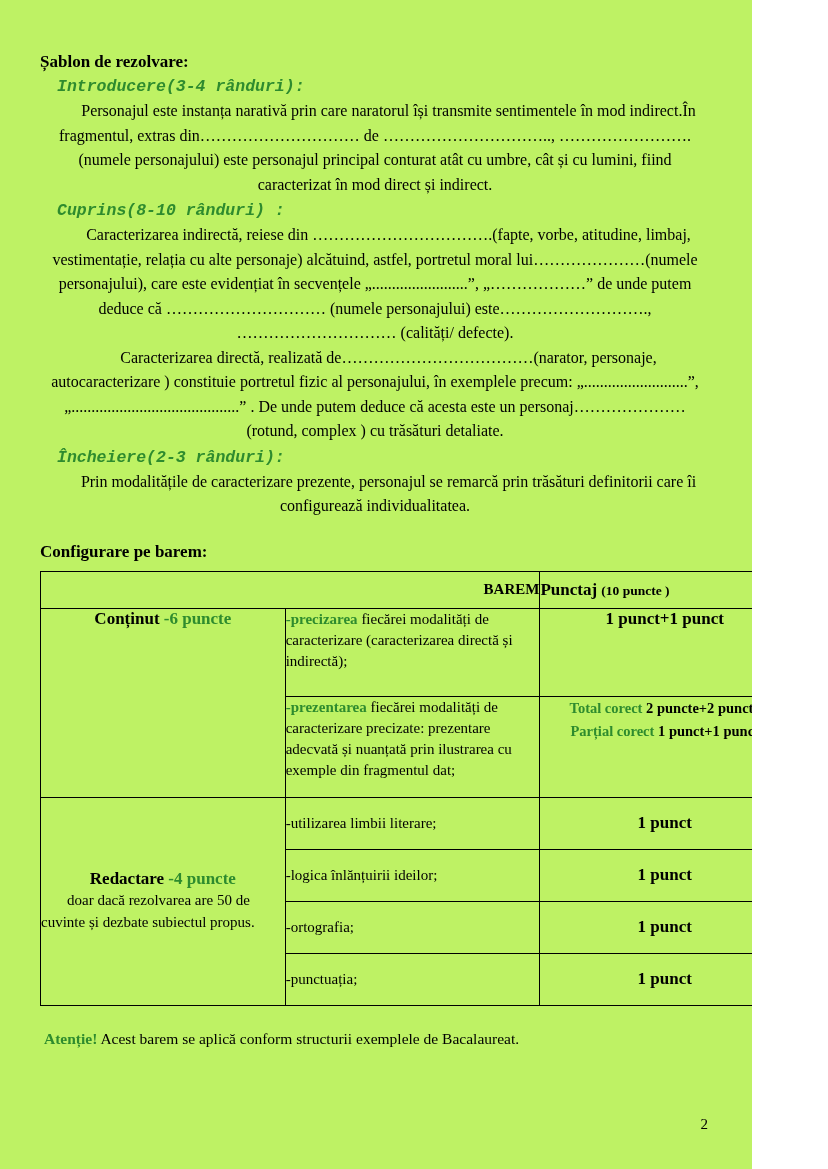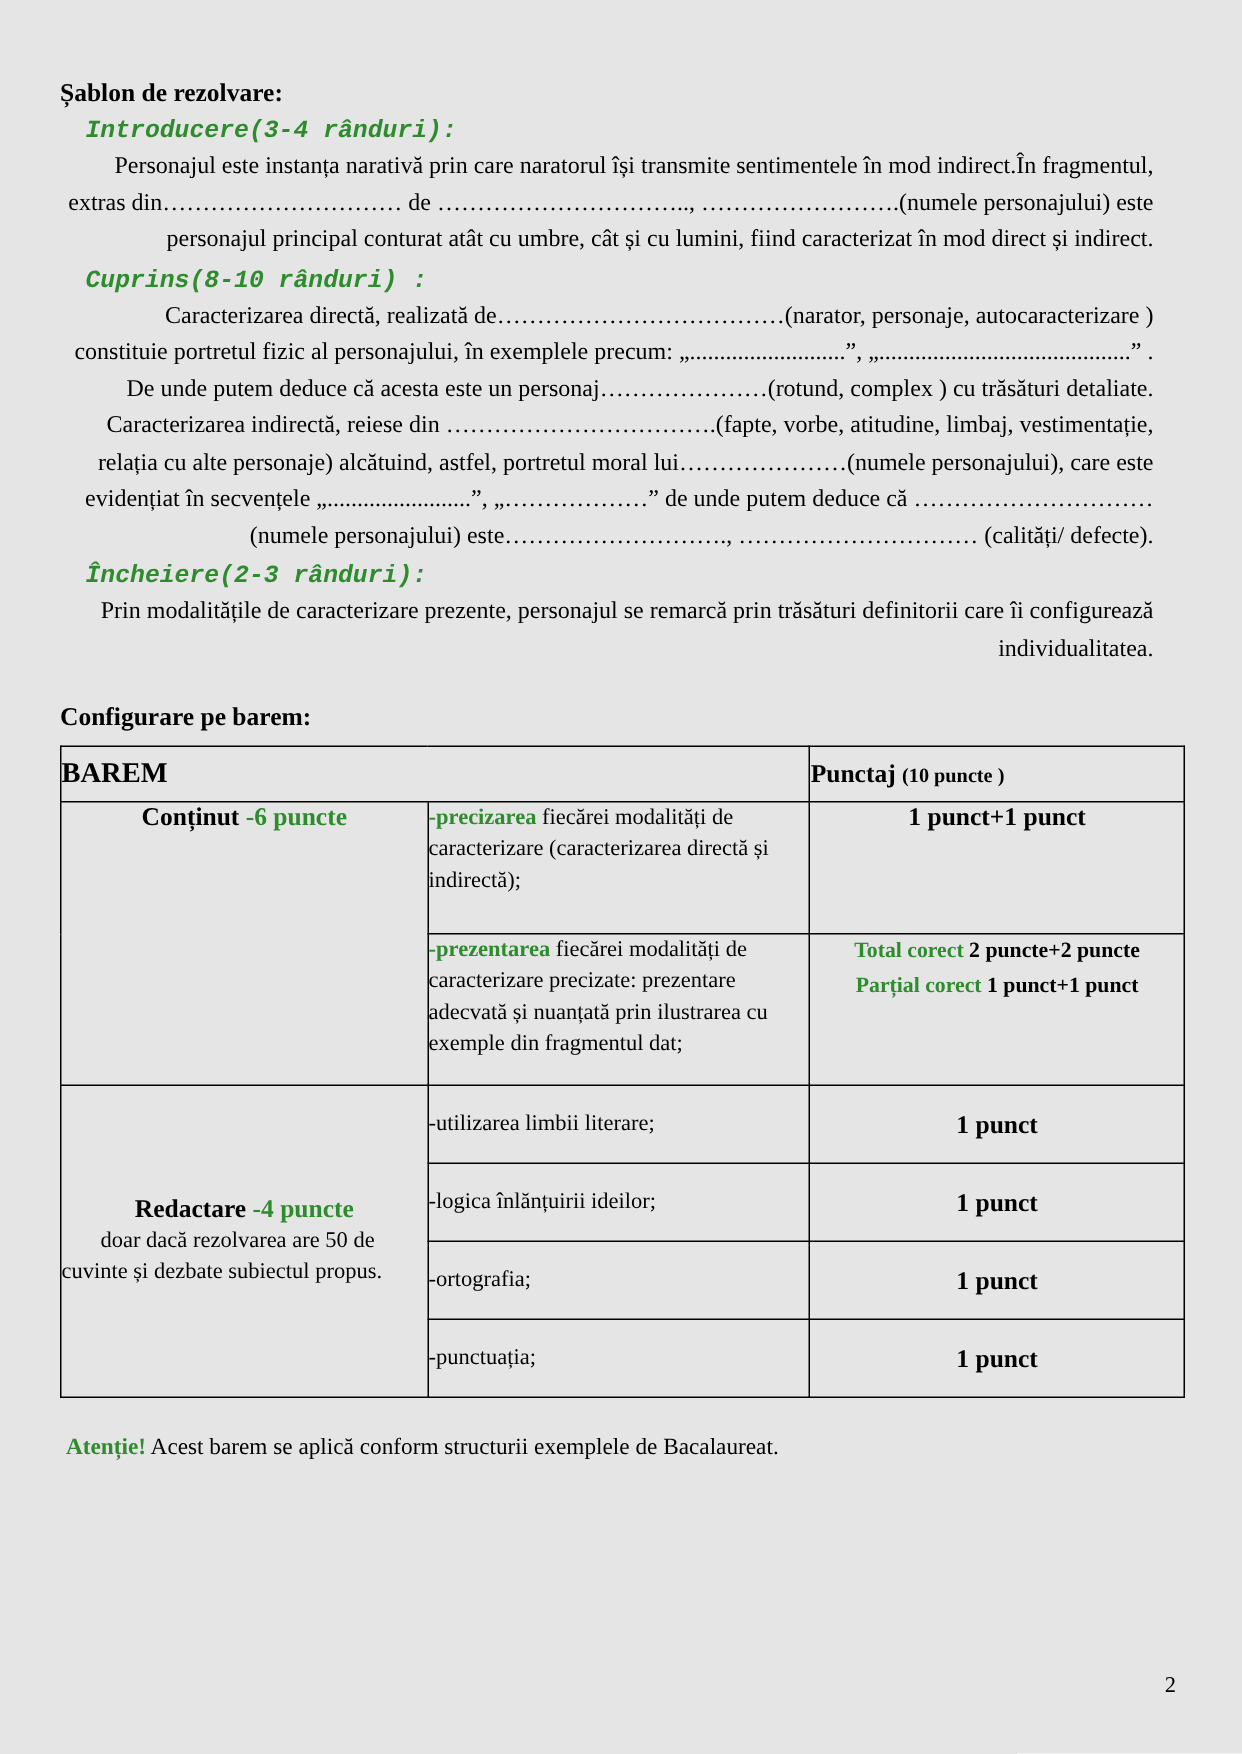--- a/index.html
+++ b/index.html
@@ -14,10 +14,10 @@
   }
   .page{
     position:relative;
-    width:828px;height:1169px;
+    width:752px;height:1169px;
     box-sizing:border-box;
-    padding:52px 59px 0 40px;
-    background:#e5e5e5;
+    padding:52px 42px 0 40px;
+    background:#bef264;
     overflow:hidden;
   }
   .h-main{

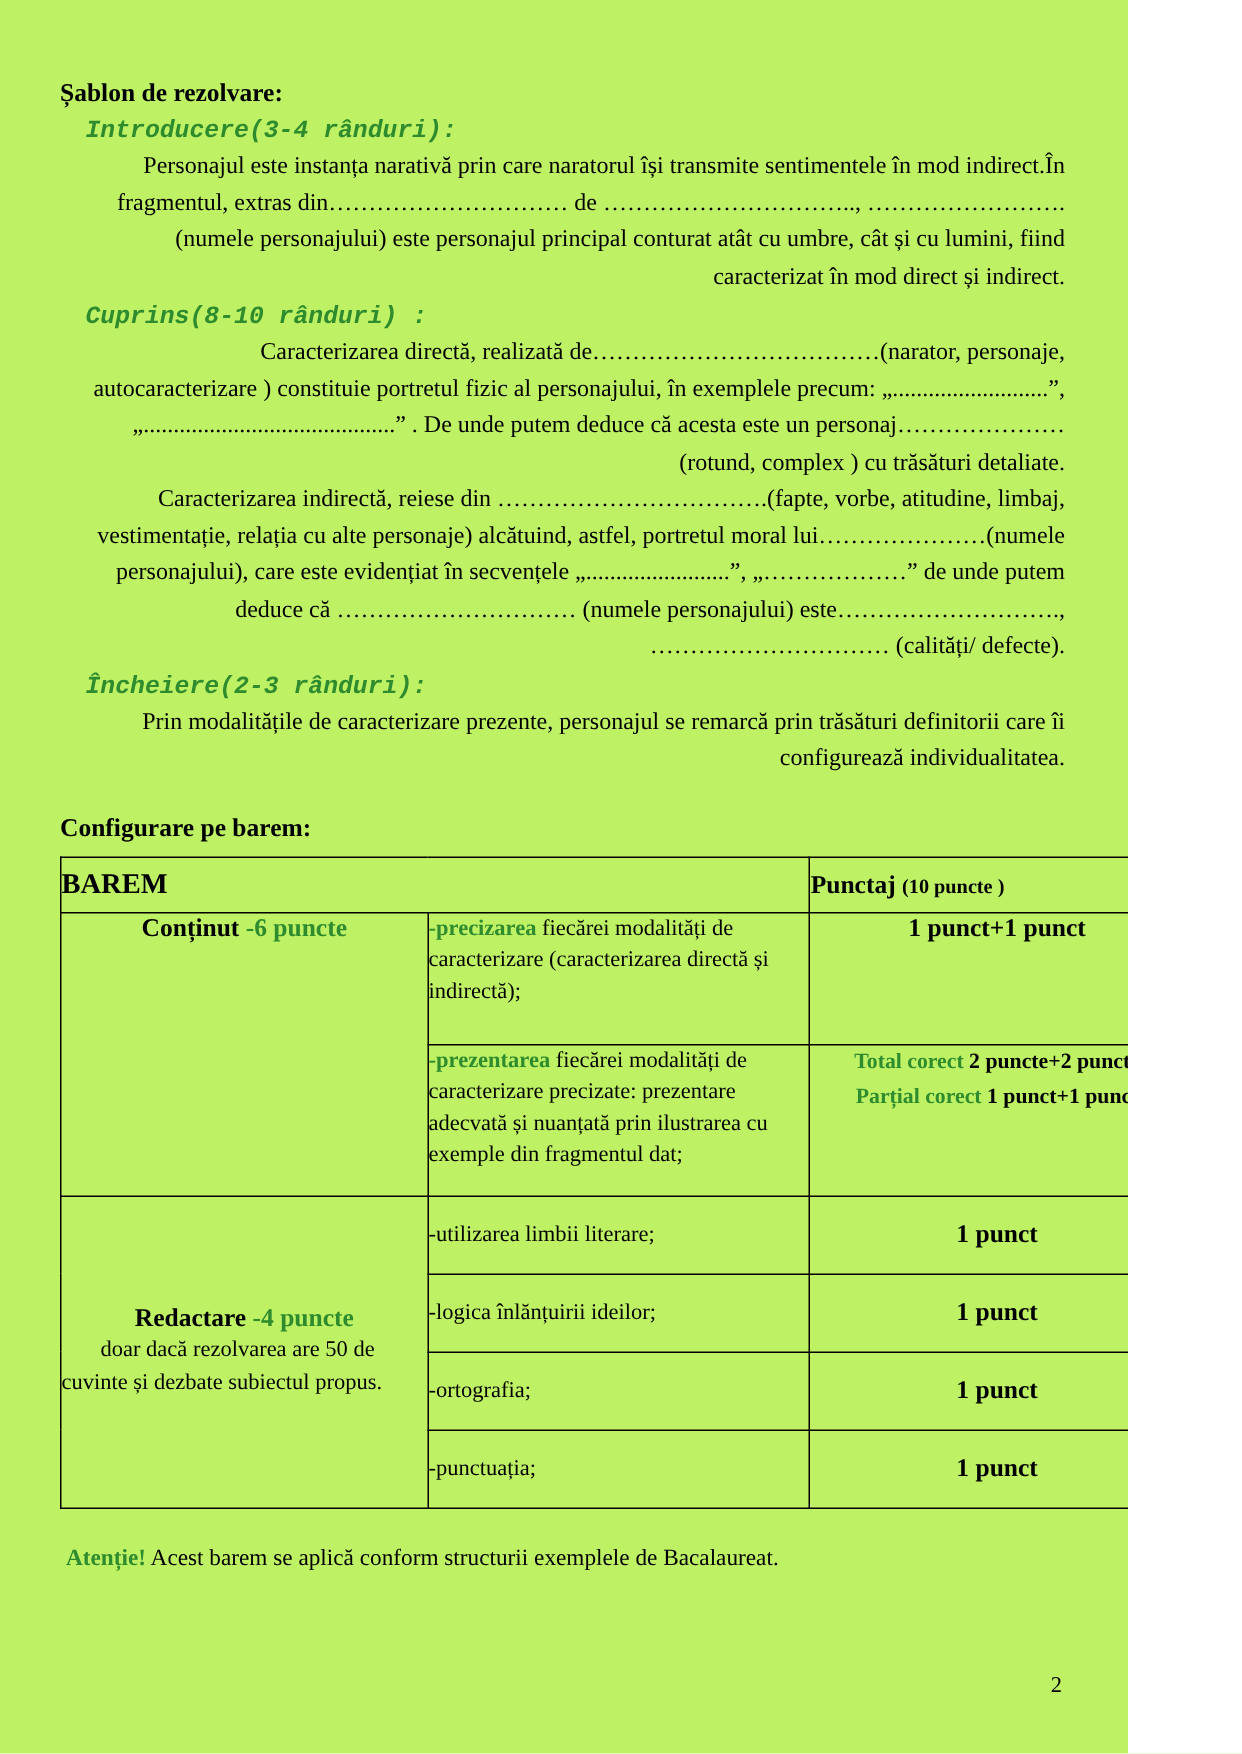--- a/index.html
+++ b/index.html
@@ -29,7 +29,7 @@
   }
   p.body{
     margin:0;font-size:16px;line-height:24.5px;
-    text-indent:27px;text-align:right;
+    text-indent:27px;text-align:center;
   }
   .h-barem{margin-top:23px;margin-bottom:9px;}
 

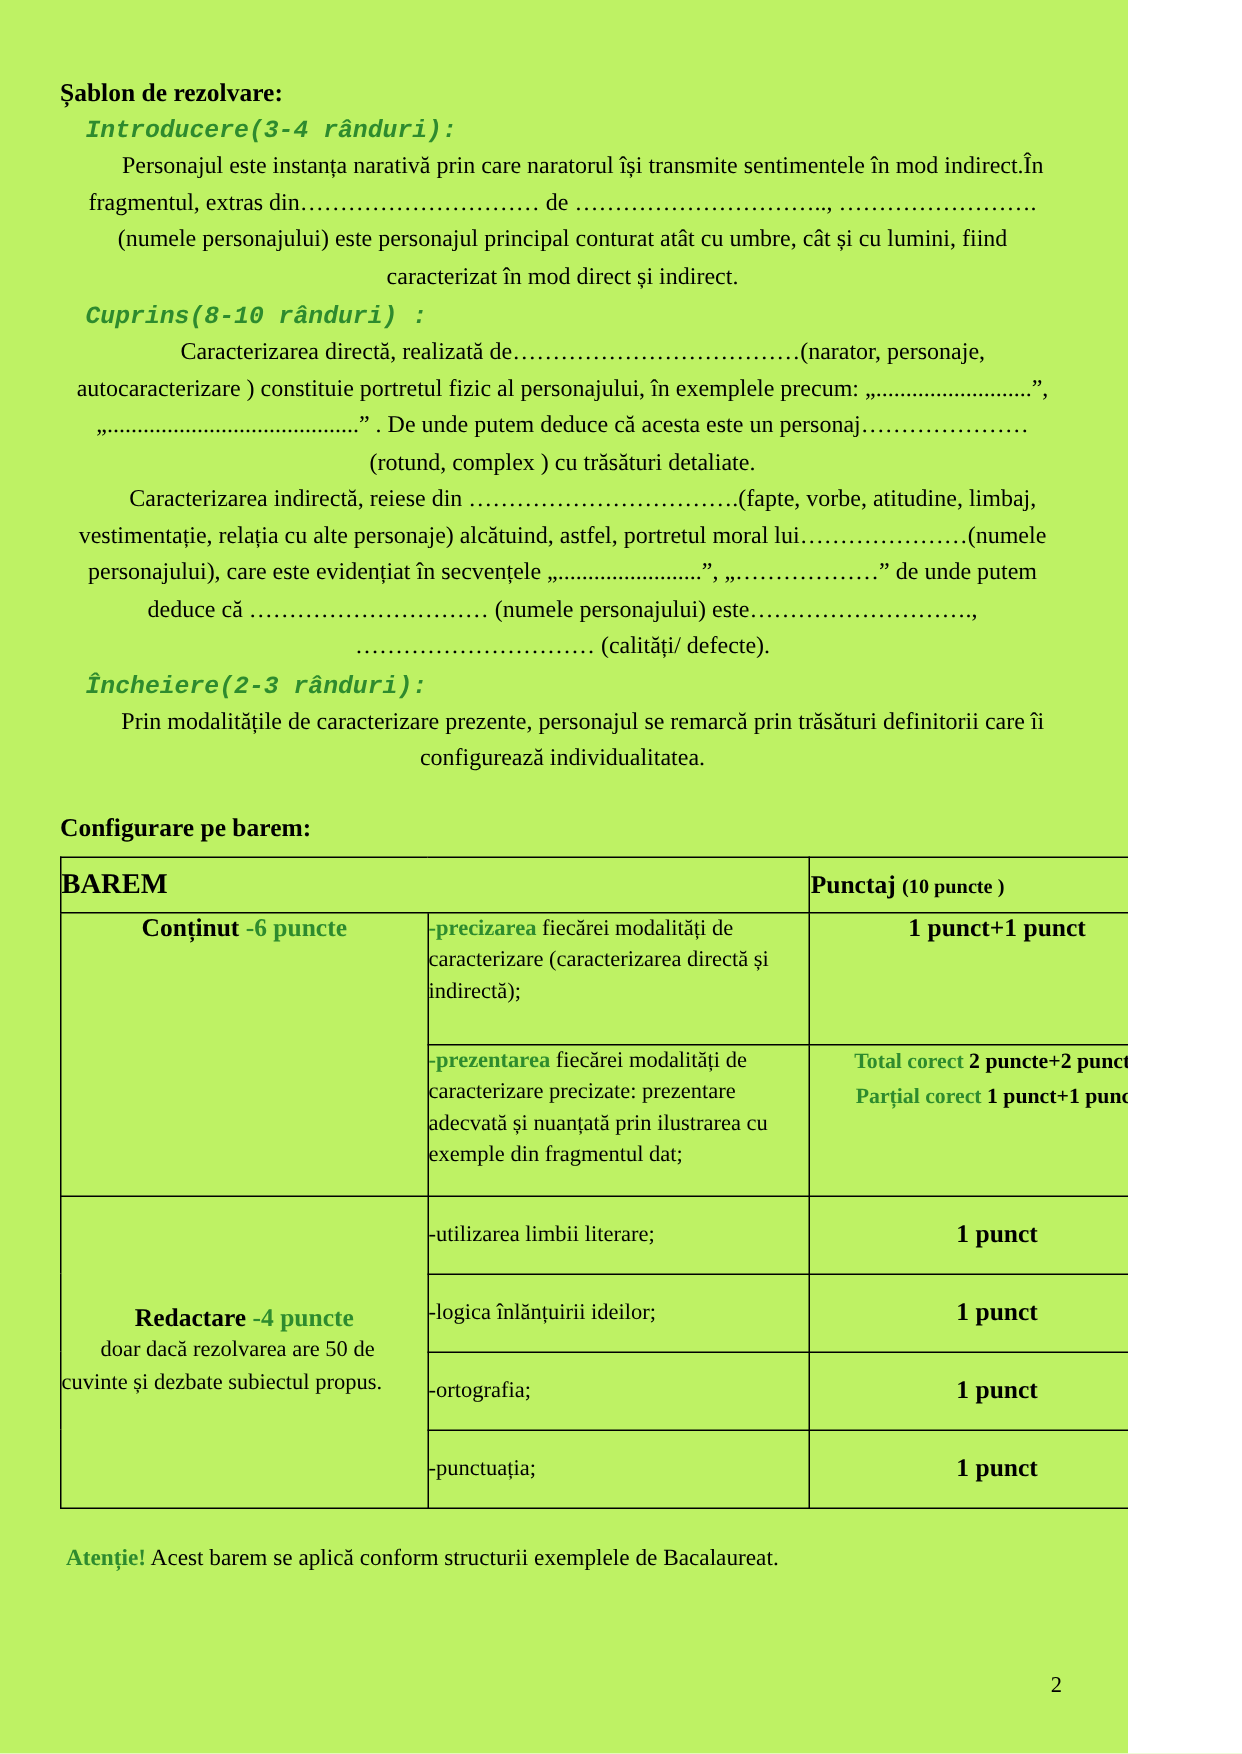--- a/index.html
+++ b/index.html
@@ -104,8 +104,8 @@
   <p class="body">Personajul este instanța narativă prin care naratorul își transmite sentimentele în mod indirect.În fragmentul, extras din………………………… de ………………………….., …………………….(numele personajului) este personajul principal conturat atât cu umbre, cât și cu lumini, fiind caracterizat în mod direct și indirect.</p>
 
   <h2 class="h-green">Cuprins(8-10 rânduri) :</h2>
+  <p class="body">Caracterizarea indirectă, reiese din …………………………….(fapte, vorbe, atitudine, limbaj, vestimentație, relația cu alte personaje) alcătuind, astfel, portretul moral lui…………………(numele personajului), care este evidențiat în secvențele „........................”, „………………” de unde putem deduce că ………………………… (numele personajului) este………………………., ………………………… (calități/ defecte).</p>
   <p class="body">Caracterizarea directă, realizată de………………………………(narator, personaje, autocaracterizare ) constituie portretul fizic al personajului, în exemplele precum: „..........................”, „..........................................” . De unde putem deduce că acesta este un personaj…………………(rotund, complex ) cu trăsături detaliate.</p>
-  <p class="body">Caracterizarea indirectă, reiese din …………………………….(fapte, vorbe, atitudine, limbaj, vestimentație, relația cu alte personaje) alcătuind, astfel, portretul moral lui…………………(numele personajului), care este evidențiat în secvențele „........................”, „………………” de unde putem deduce că ………………………… (numele personajului) este………………………., ………………………… (calități/ defecte).</p>
 
   <h2 class="h-green">Încheiere(2-3 rânduri):</h2>
   <p class="body">Prin modalitățile de caracterizare prezente, personajul se remarcă prin trăsături definitorii care îi configurează individualitatea.</p>

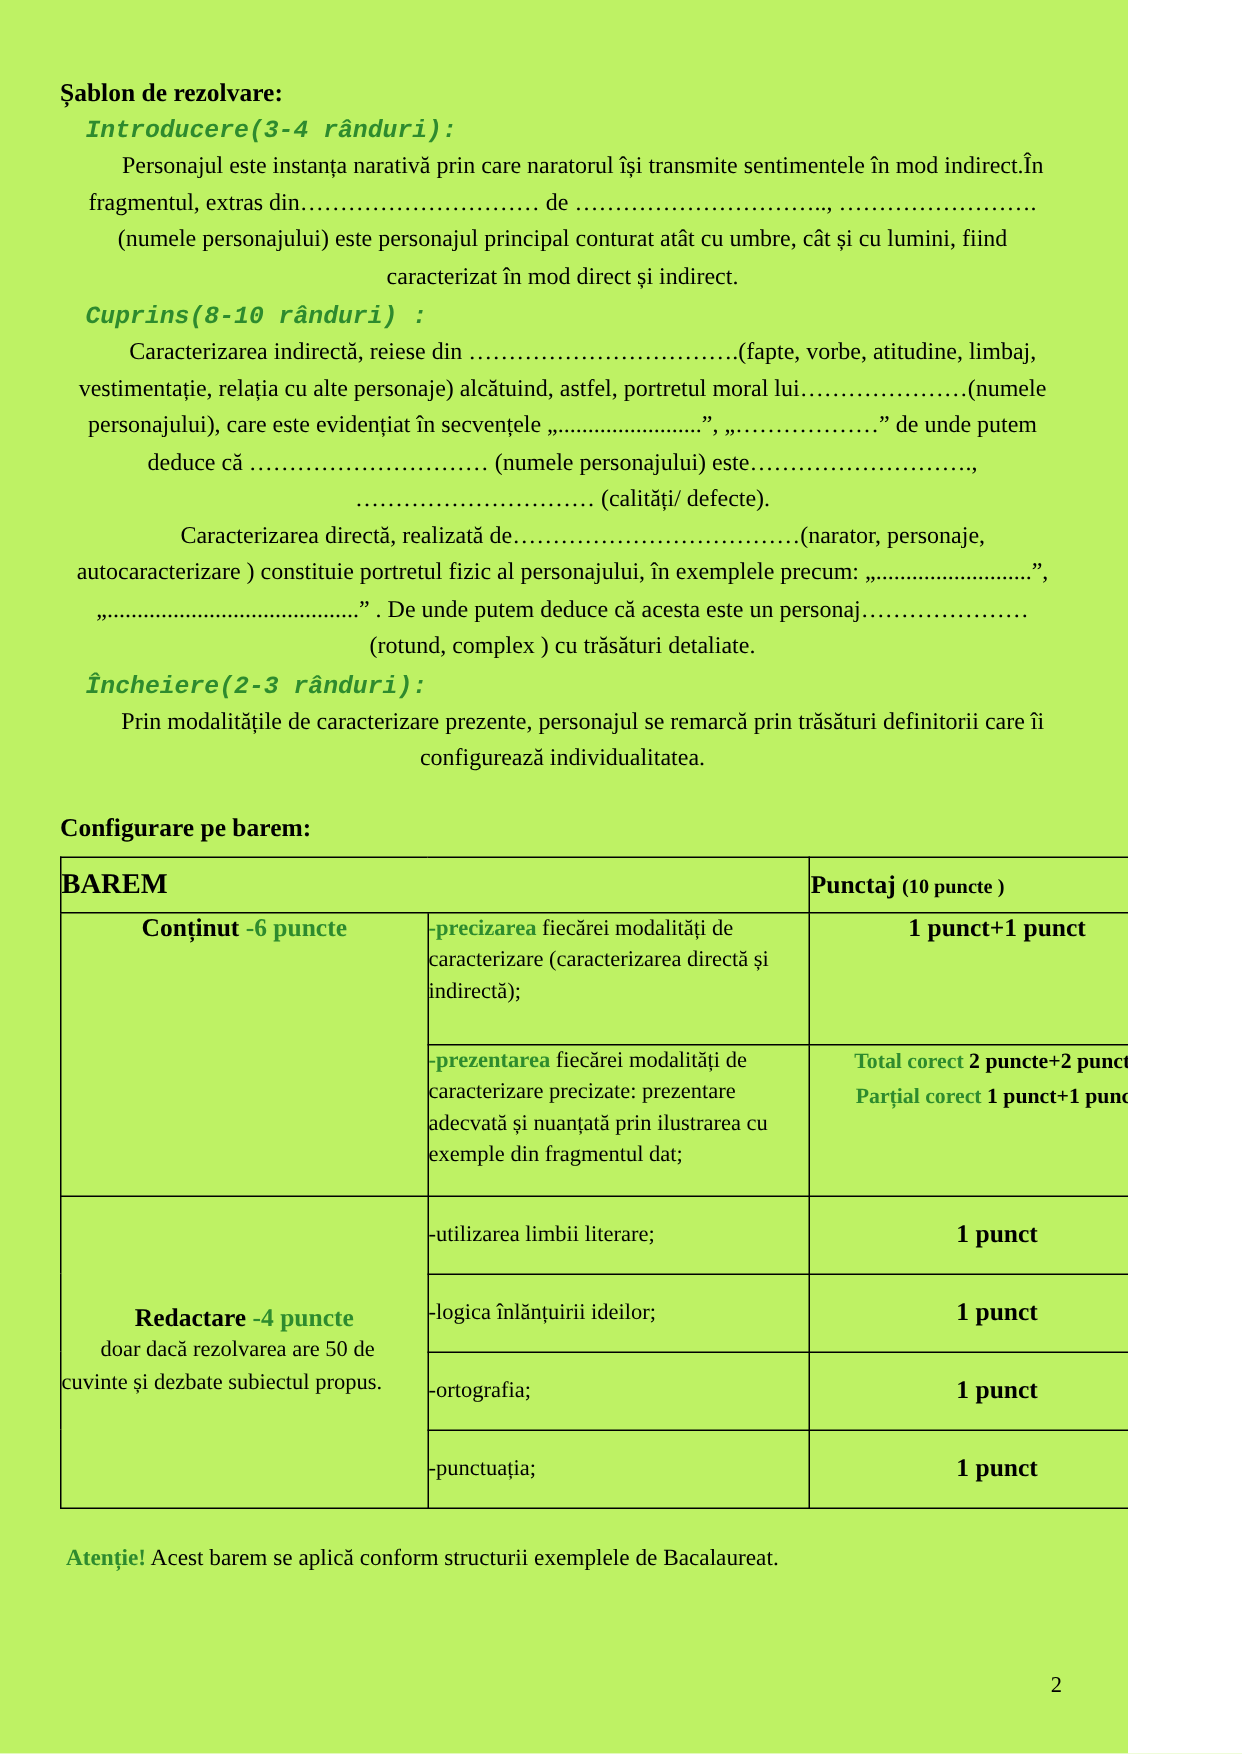--- a/index.html
+++ b/index.html
@@ -42,7 +42,7 @@
     padding:0;
   }
   .th-barem{
-    height:36px;font-size:19px;font-weight:700;text-align:left;vertical-align:middle;
+    height:36px;font-size:15px;font-weight:700;text-align:right;vertical-align:middle;
     width:500px;
   }
   .th-punctaj{

